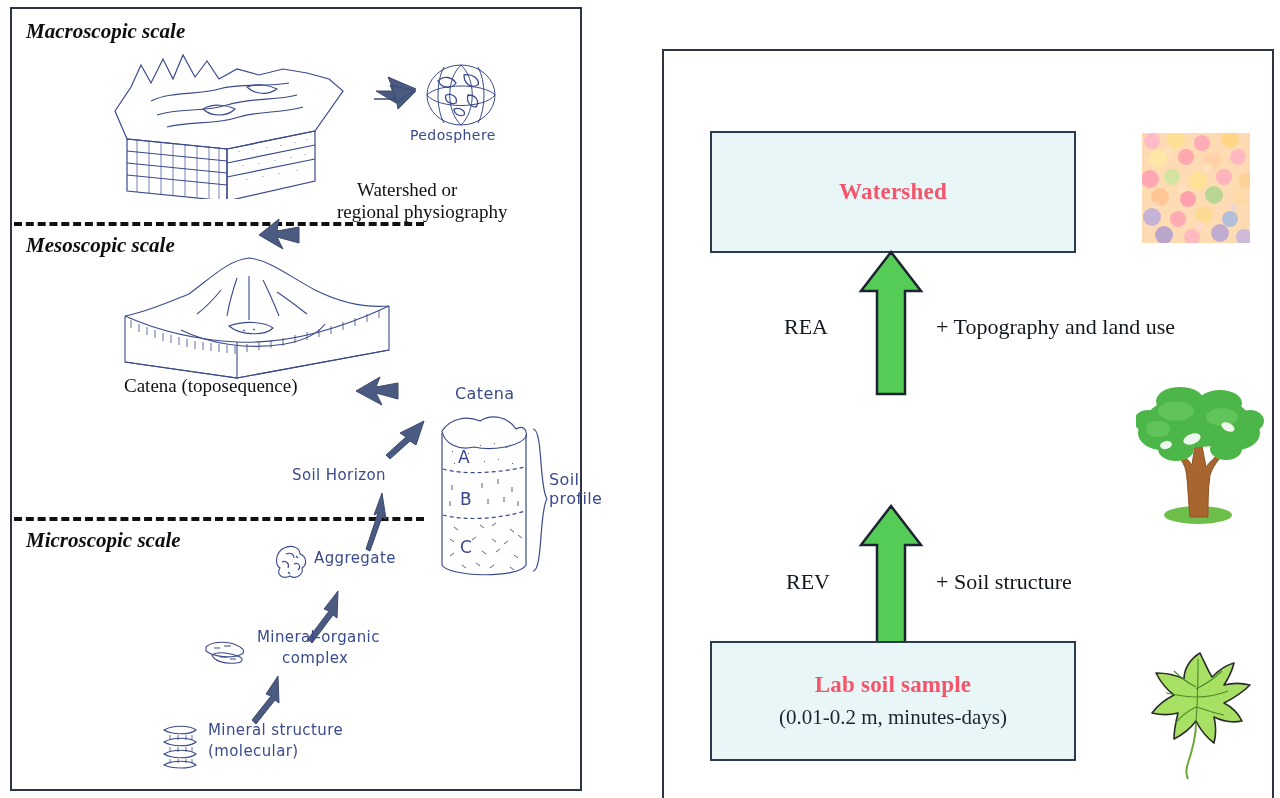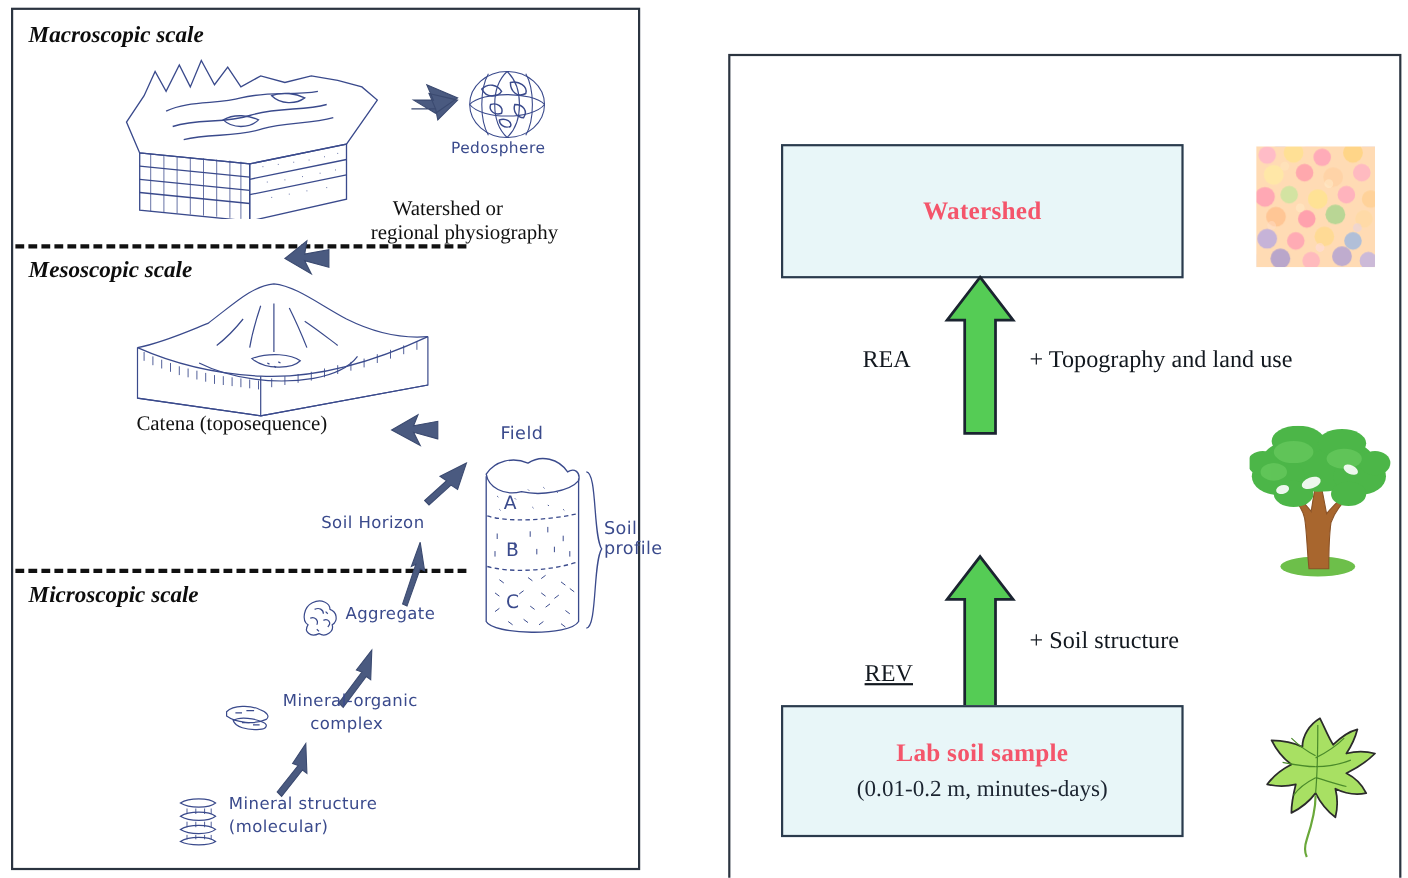--- a/index.html
+++ b/index.html
@@ -191,7 +191,7 @@
     <path d="M46,30 L24,24 L30,36 L4,22 L28,8 L24,18 L46,14 Z" fill="#4a5a80" stroke="#3b4a70" stroke-width="1"></path>
   </svg>
 
-  <div class="sk-label" style="left:443px;top:376px;font-size:16px;">Field</div>
+  <div class="sk-label" style="left:443px;top:376px;font-size:16px;">Catena</div>
 
   <svg style="position:absolute;left:420px;top:398px;" width="120" height="190">
     <g fill="none" stroke="#3a4a8c" stroke-width="1.2">

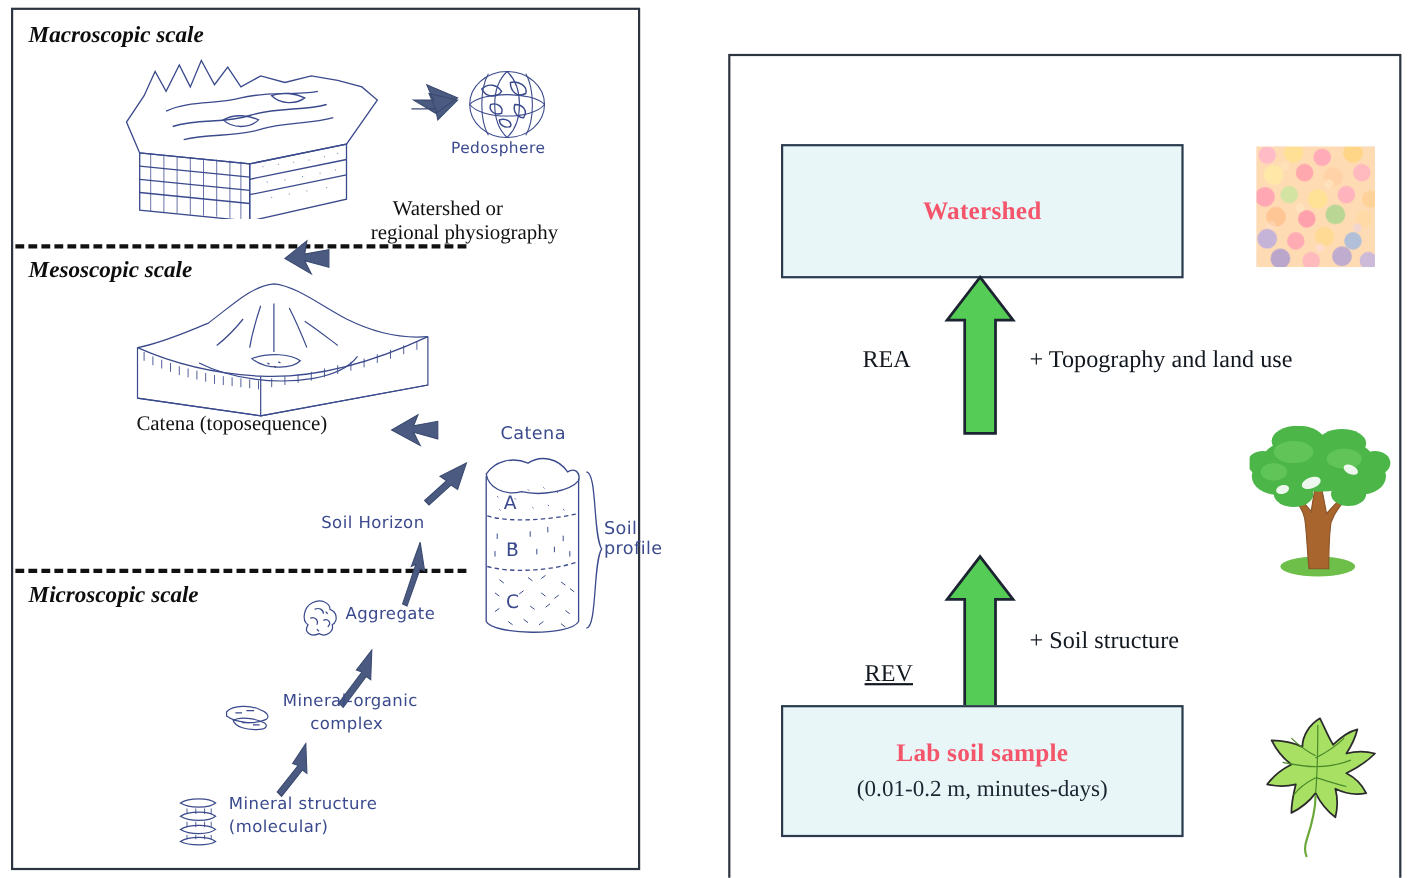--- a/index.html
+++ b/index.html
@@ -379,7 +379,7 @@
     <path d="M33,3 L63,42 L47,42 L47,143 L19,143 L19,42 L3,42 Z" fill="#55cc55" stroke="#1b2430" stroke-width="2.5" stroke-linejoin="miter"></path>
   </svg>
 
-  <div class="arrow-label" style="left:122px;top:548px;text-decoration:underline;">REV</div>
+  <div class="arrow-label" style="left:122px;top:518px;">REV</div>
   <div class="arrow-label" style="left:272px;top:518px;">+ Soil structure</div>
 
   <div class="scalebox" style="left:46px;top:590px;width:366px;height:120px;">

